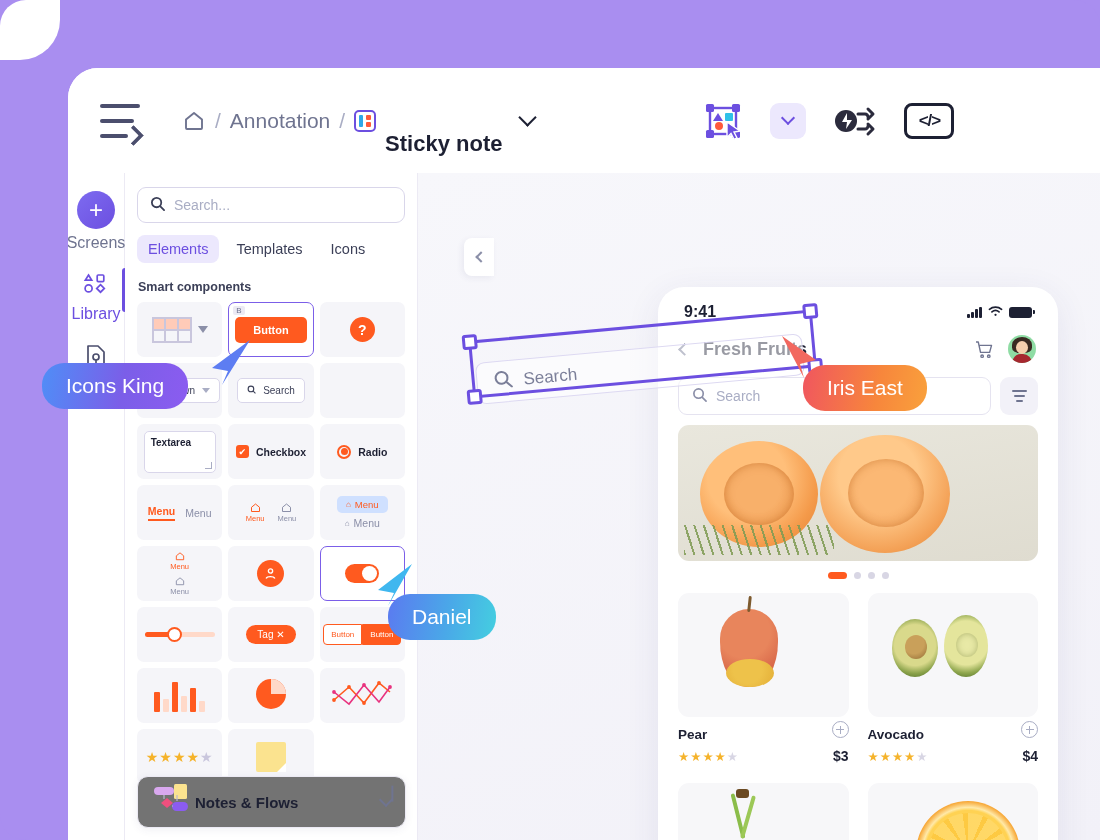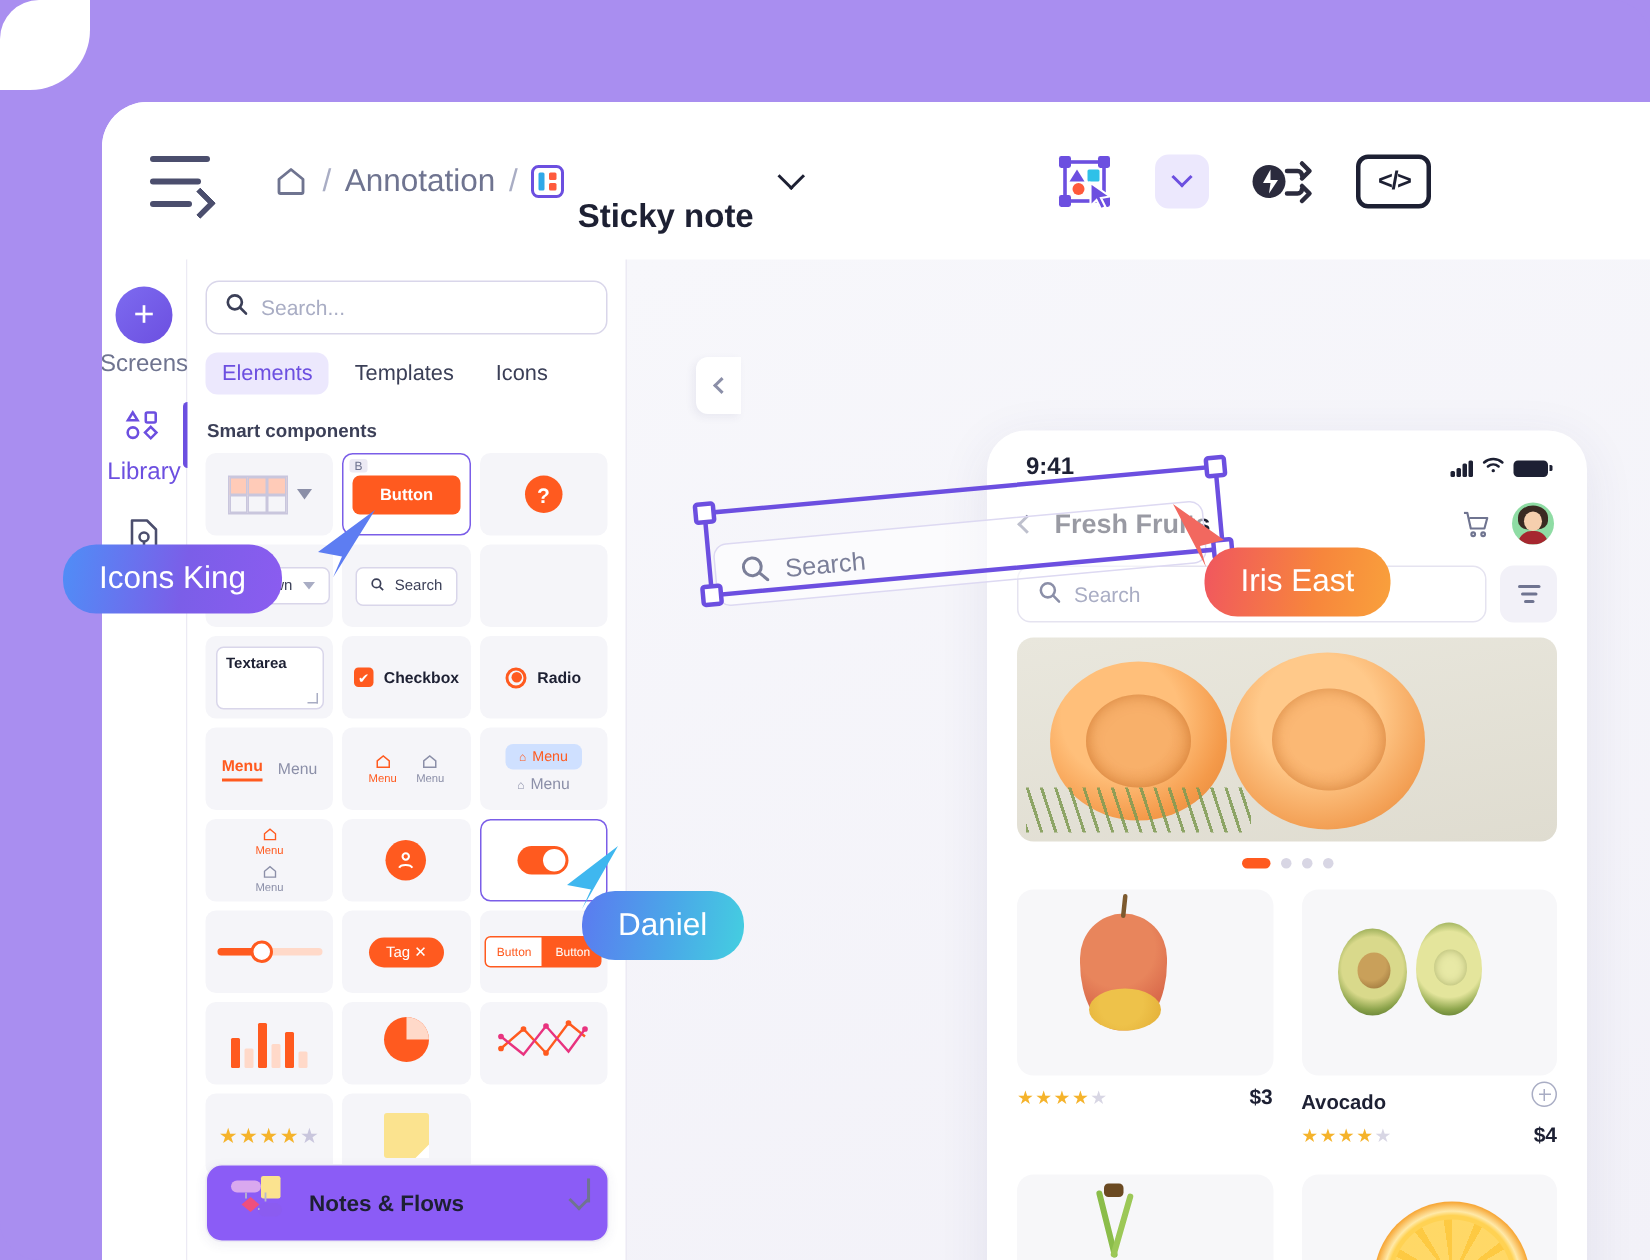--- a/index.html
+++ b/index.html
@@ -673,6 +673,10 @@
           <div class="pimg">
               <span class="pear"></span>
             </div>
+          <div class="prow">
+            <span class="pname">Pear</span>
+            <span class="plus-c"></span>
+          </div>
           <div class="prow2">
             <span class="stars">★★★★<span class="off">★</span></span>
             <span class="price">$3</span>

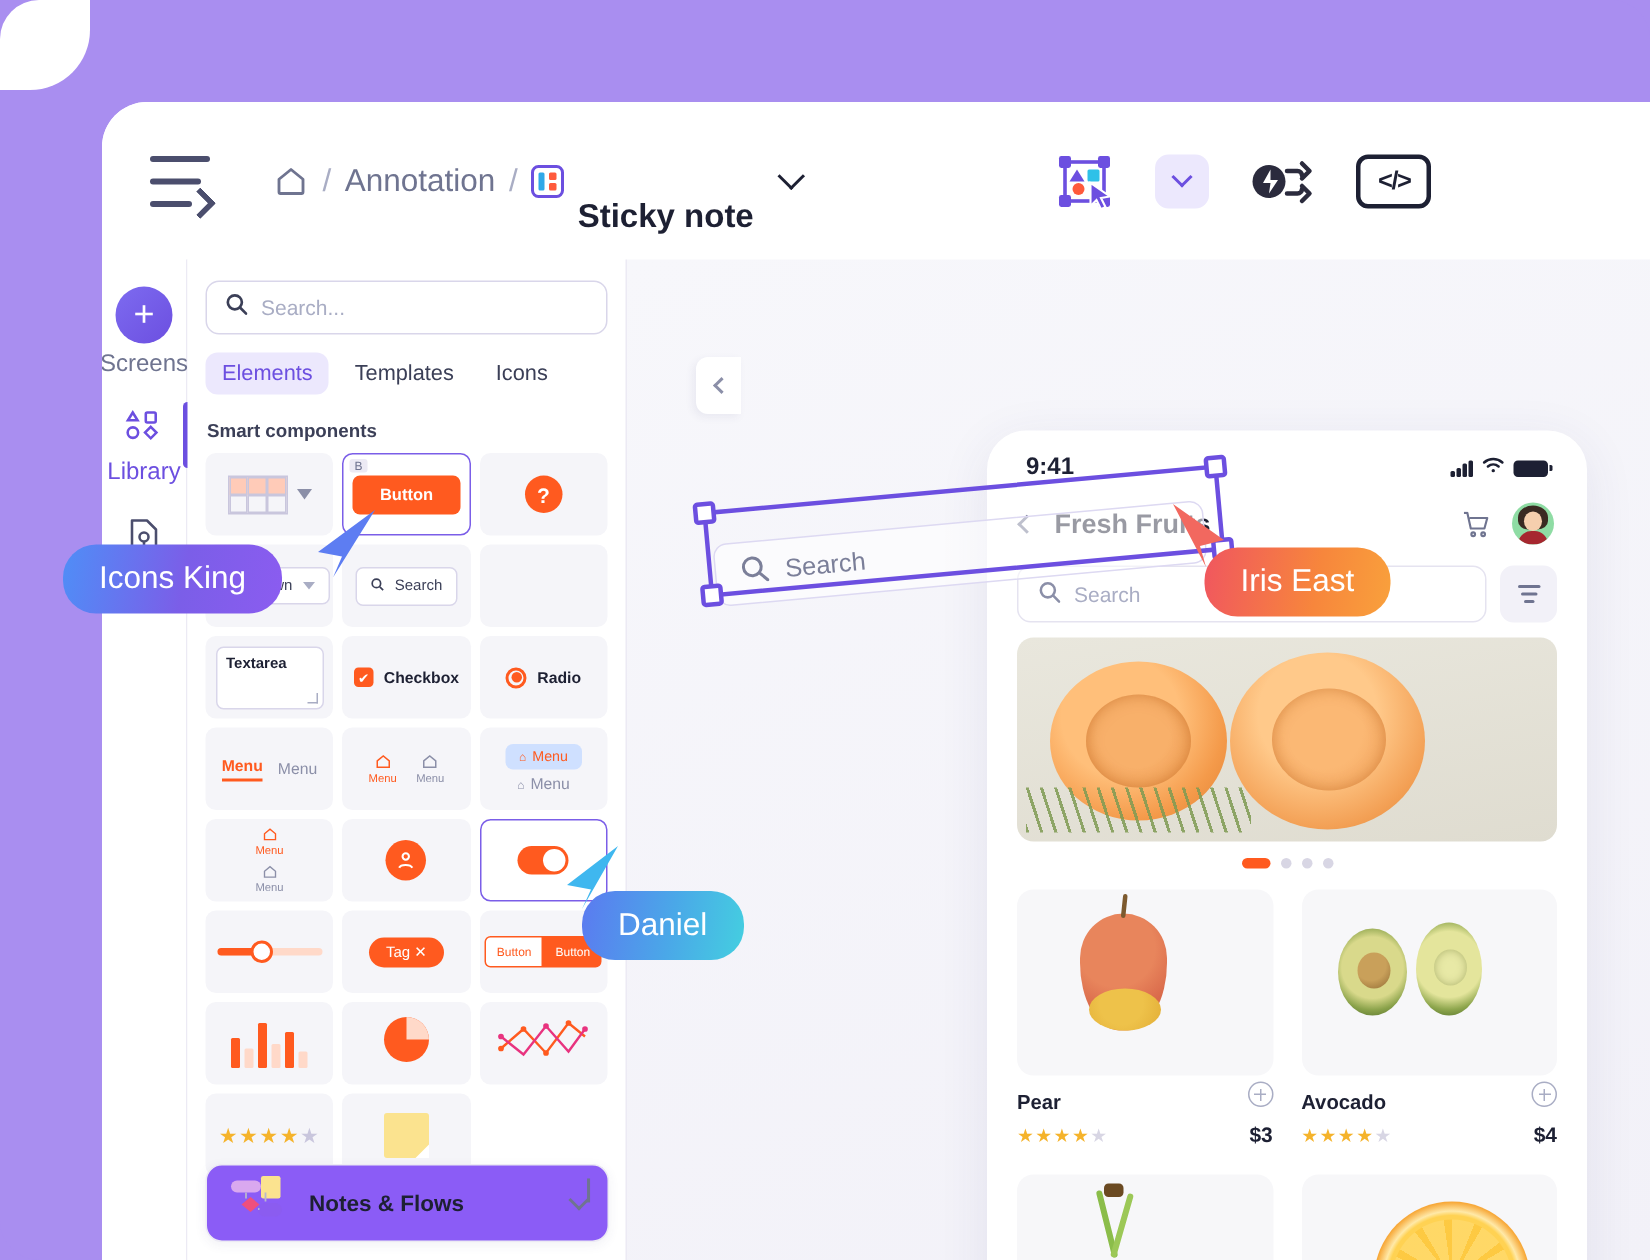--- a/index.html
+++ b/index.html
@@ -168,8 +168,8 @@
   .note-y::after { content:""; position:absolute; right:0; bottom:0; border-width: 0 0 9px 9px; border-style: solid; border-color: transparent transparent #fff transparent; }
   #notes-flows {
     position: absolute; left: 12px; bottom: 12px; width: 269px; height: 52px;
-    background: #8b5cf6; border: 1.4px solid #eceaf4; border-radius: 11px;
-    display: flex; align-items: center; padding: 0 14px; gap: 16px;
+    background: #737373; border: 1.4px solid #eceaf4; border-radius: 11px;
+    display: flex; align-items: center; padding: 0 14px; gap: 5px;
     box-shadow: 0 2px 8px rgba(60,50,120,.07); cursor: pointer;
   }
   .nf-title { font-size: 15px; font-weight: 700; color: #1d2033; flex: 1; }

